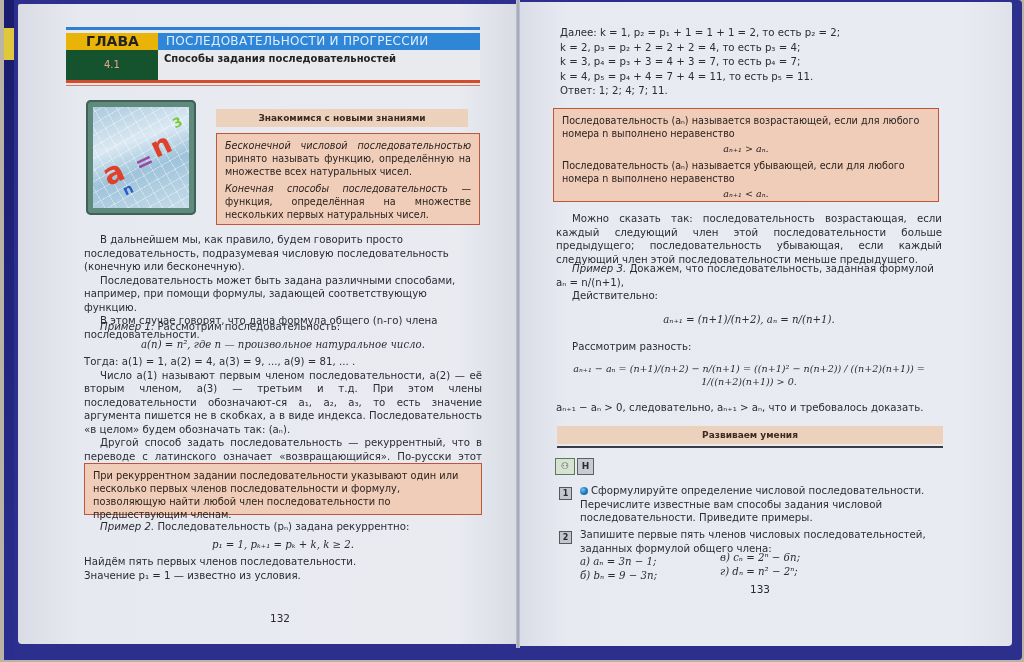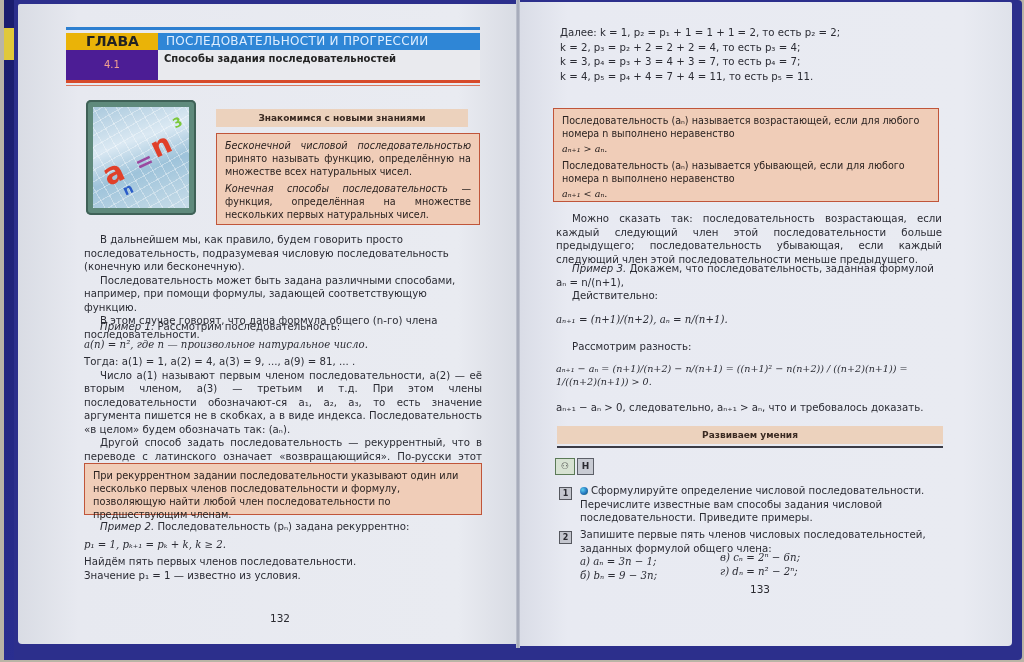--- a/index.html
+++ b/index.html
@@ -25,7 +25,7 @@
   .hdr-chapter { width: 92px; background: #eab308; font-weight: bold; font-size: 14px; line-height: 17px; padding-left: 20px; color: #222; }
   .hdr-title { flex: 1; background: #2f86d6; color: #dfeeff; font-size: 12px; line-height: 17px; padding-left: 8px; letter-spacing: 0.3px; }
   .hdr-row2 { position: absolute; left: 66px; top: 50px; width: 414px; height: 30px; display: flex; }
-  .hdr-num { width: 92px; background: #4c1d95; color: #f1a18f; font-size: 10px; line-height: 30px; padding-left: 38px; }
+  .hdr-num { width: 92px; background: #14532d; color: #f1a18f; font-size: 10px; line-height: 30px; padding-left: 38px; }
   .hdr-sub { flex: 1; background: #e9eaee; font-weight: bold; font-size: 10px; line-height: 13px; padding: 2px 0 0 6px; color: #222; }
   .hdr-bot-line1 { position: absolute; left: 66px; top: 80px; width: 414px; height: 3px; background: #d74a2a; }
   .hdr-bot-line2 { position: absolute; left: 66px; top: 85px; width: 414px; height: 1px; background: #d97a62; }

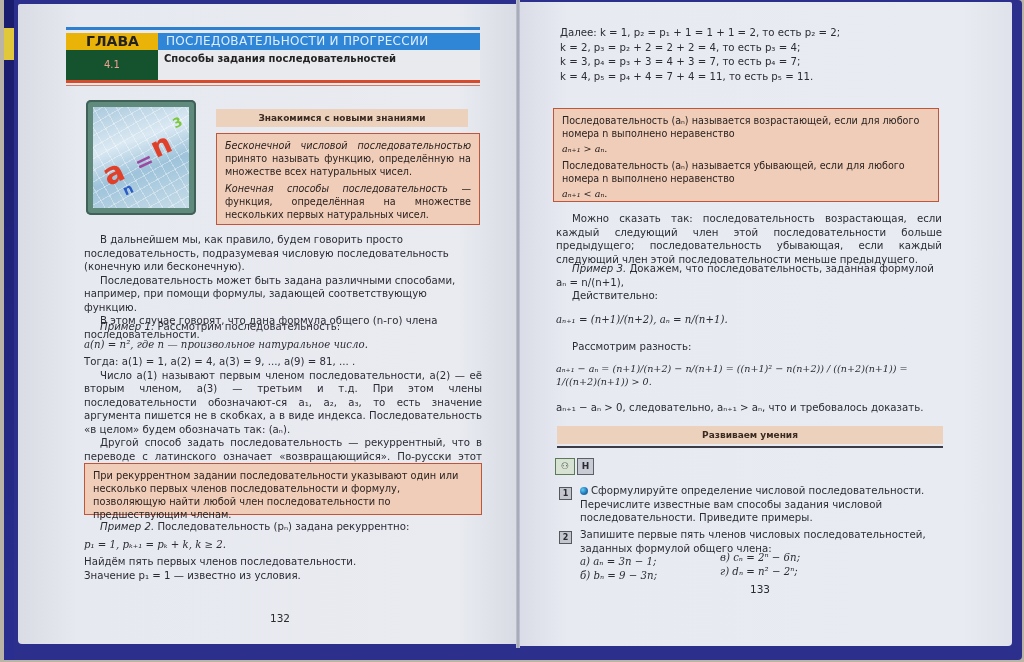--- a/index.html
+++ b/index.html
@@ -121,6 +121,7 @@
   <p>k = 2, p₃ = p₂ + 2 = 2 + 2 = 4, то есть p₃ = 4;</p>
   <p>k = 3, p₄ = p₃ + 3 = 4 + 3 = 7, то есть p₄ = 7;</p>
   <p>k = 4, p₅ = p₄ + 4 = 7 + 4 = 11, то есть p₅ = 11.</p>
+  <p>Ответ: 1; 2; 4; 7; 11.</p>
 </div>
 
 <div class="def-box" style="left:553px;top:108px;width:386px;height:94px;">

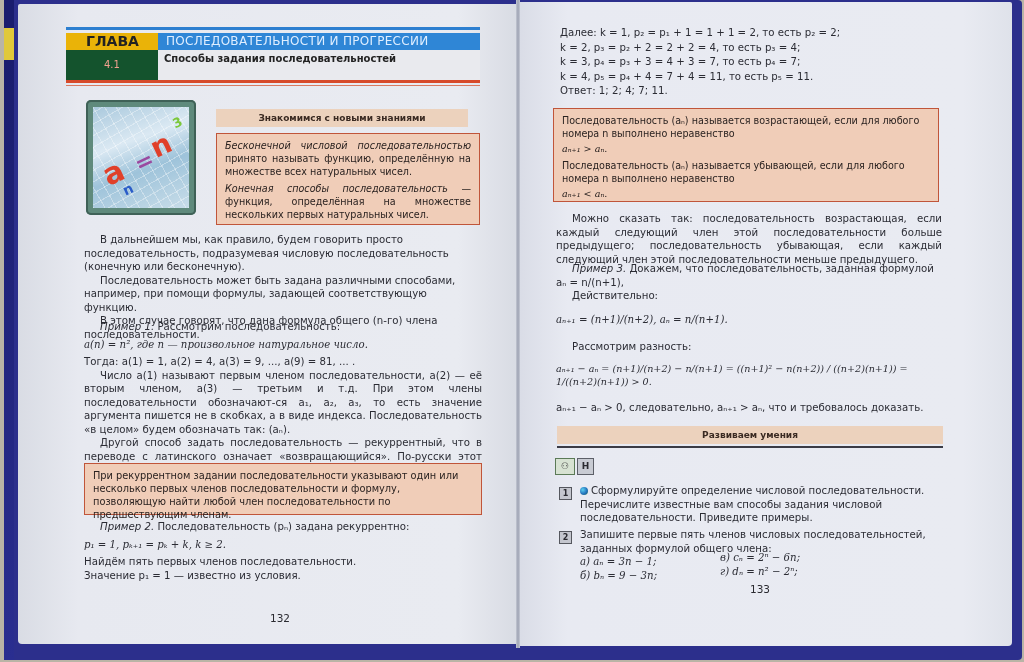--- a/index.html
+++ b/index.html
@@ -39,7 +39,7 @@
   .illus-glyph { position: absolute; font-family: "DejaVu Sans", sans-serif; font-weight: bold; transform: rotate(-25deg); }
 
   .block { position: absolute; }
-  .center { text-align: left; }
+  .center { text-align: center; }
   .indent { text-indent: 16px; }
 
   .page-num { position: absolute; font-size: 10.5px; color: #2a2a30; }

